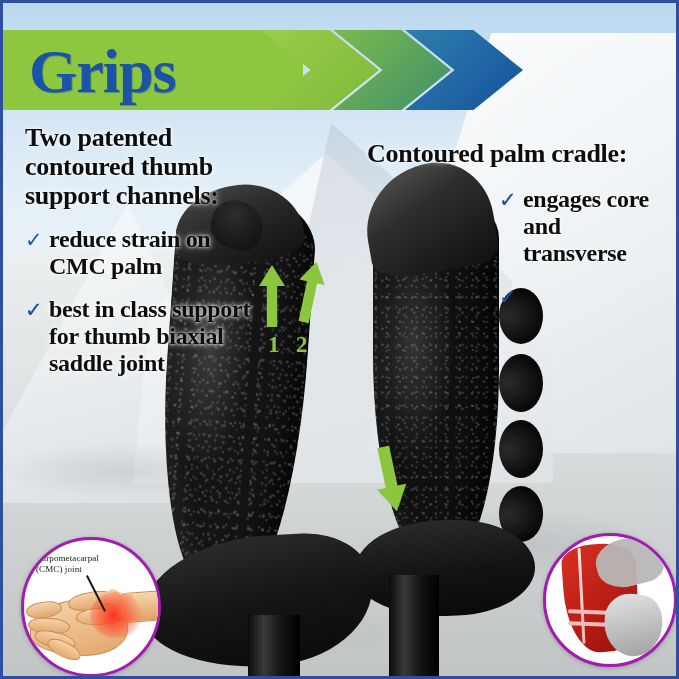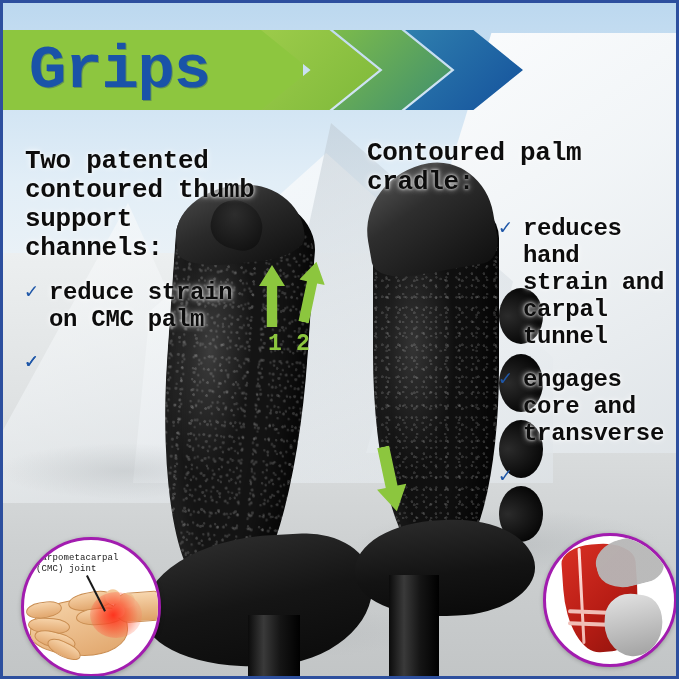--- a/index.html
+++ b/index.html
@@ -13,7 +13,7 @@
     width: 679px;
     height: 679px;
     overflow: hidden;
-    font-family: Liberation Mono, monospace;
+    font-family: Liberation Serif, serif;
     box-sizing: border-box;
     border: 3px solid #2d4f9e;
     background: #d8dfe2;

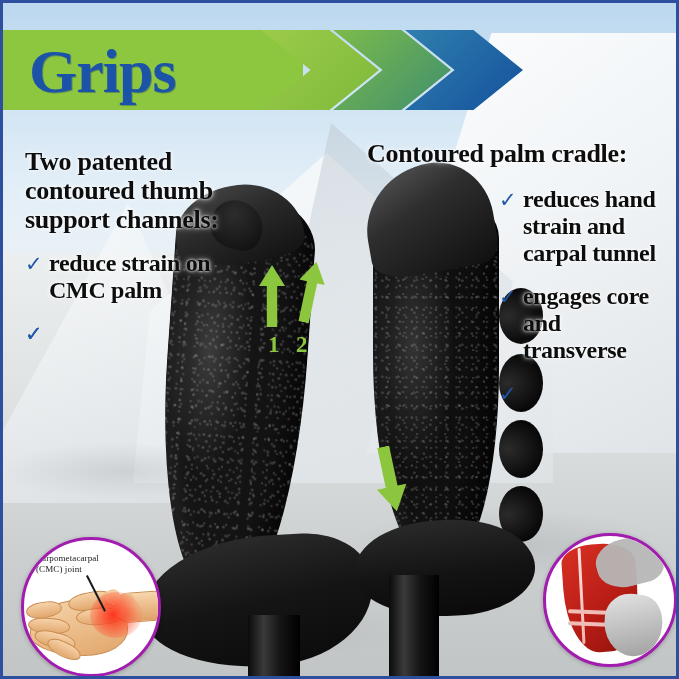--- a/index.html
+++ b/index.html
@@ -250,7 +250,7 @@
 
   
   .col { position: absolute; }
-  #col-left  { left: 22px;  top: 144px; width: 235px; }
+  #col-left  { left: 22px;  top: 120px; width: 235px; }
   #col-right { left: 364px; top: 136px; width: 300px; }
 
   .col-heading {

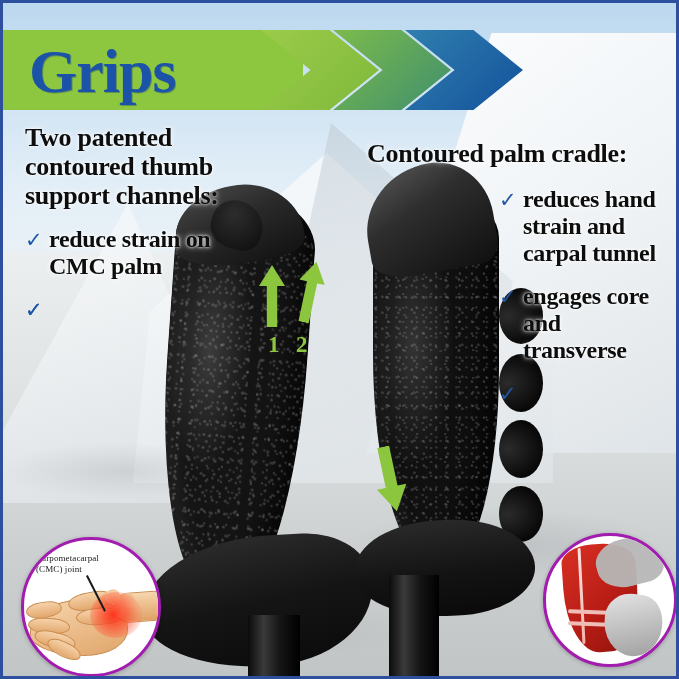--- a/index.html
+++ b/index.html
@@ -485,7 +485,6 @@
     <div class="bullets">
       <div class="bullet">
         <span class="check">✓</span>
-        <span class="bullet-text">reduces hand strain and carpal tunnel</span>
       </div>
       <div class="bullet">
         <span class="check">✓</span>

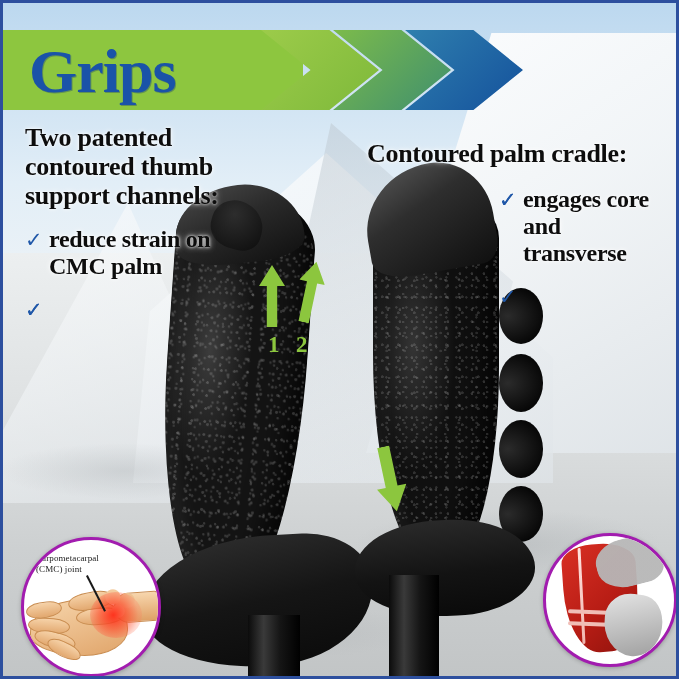--- a/index.html
+++ b/index.html
@@ -476,6 +476,7 @@
       </div>
       <div class="bullet">
         <span class="check">✓</span>
+        <span class="bullet-text">best in class support for thumb biaxial saddle joint</span>
       </div>
     </div>
   </div>

